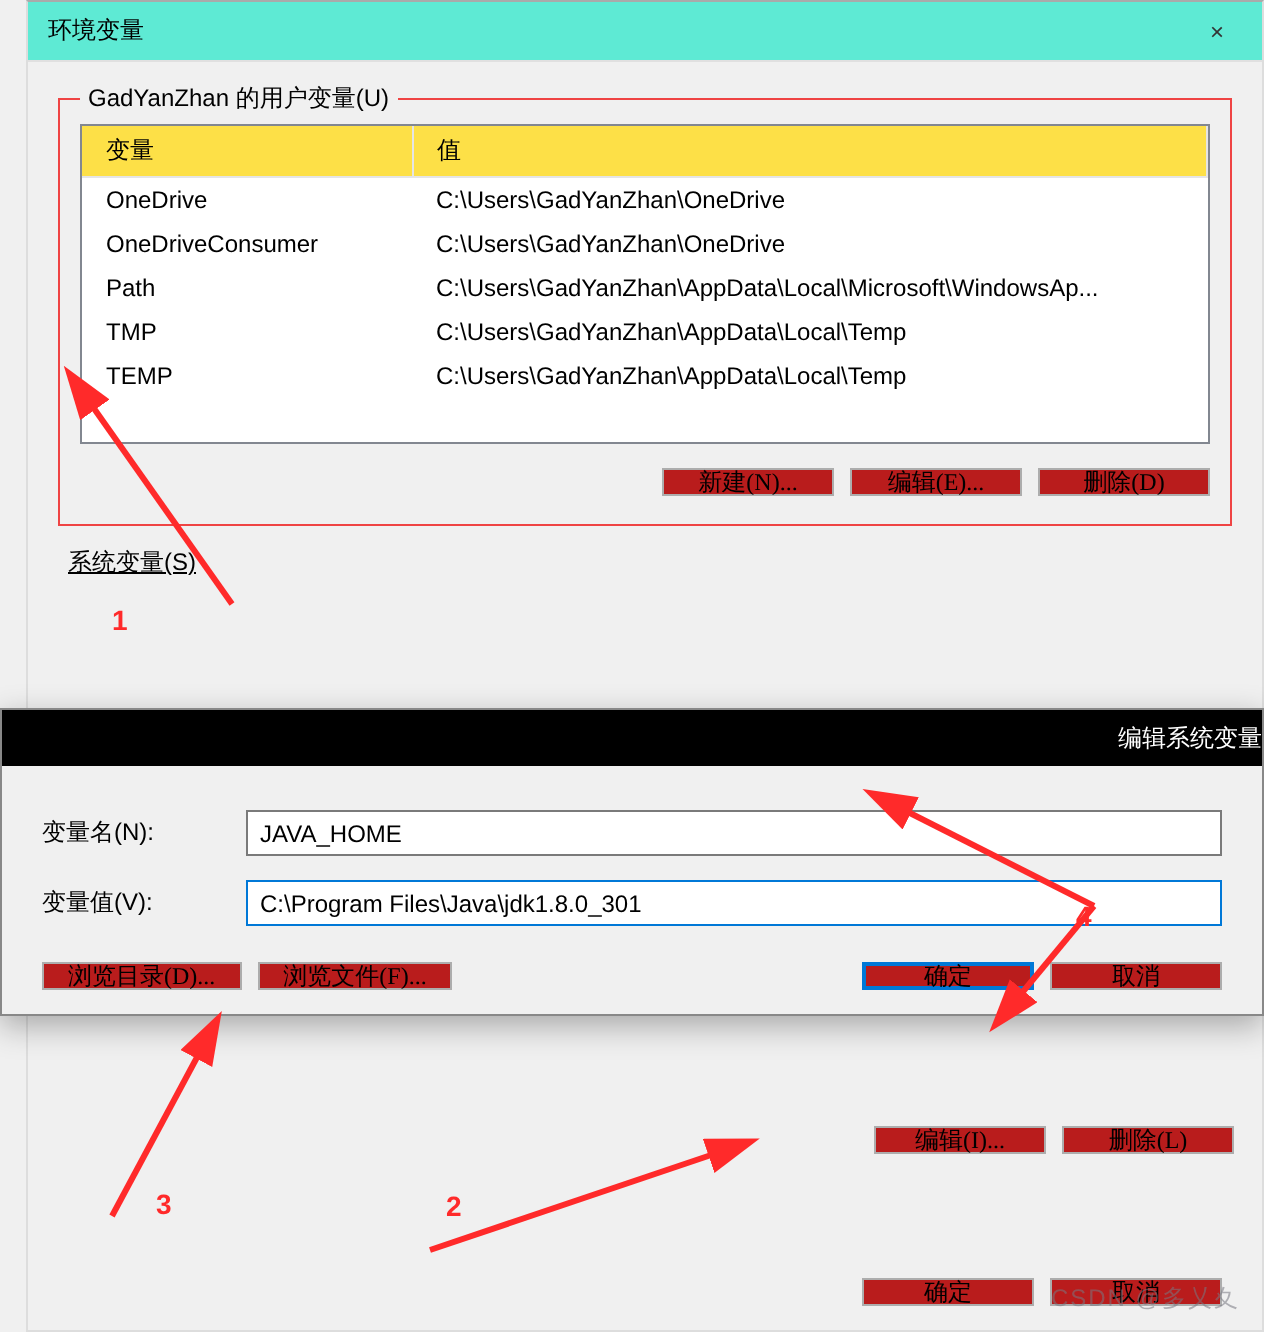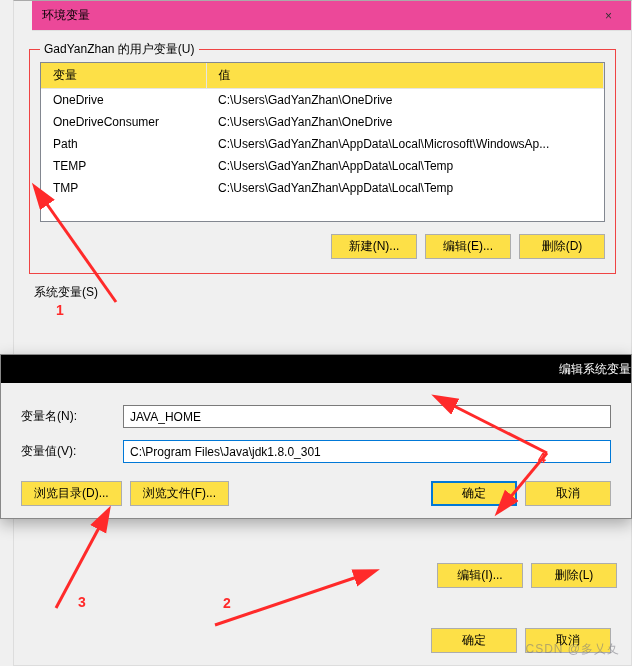--- a/index.html
+++ b/index.html
@@ -6,7 +6,7 @@
   body { margin: 0; padding: 0; width: 632px; height: 666px; background: #f0f0f0; position: relative; overflow: hidden; }
   
   .main-dialog { position: absolute; left: 13px; top: 0; right: 0; bottom: 0; background: #f0f0f0; border: 1px solid #ddd; border-top: 1px solid #aaa;}
-  .main-titlebar { height: 30px; display: flex; align-items: center; padding-left: 10px; background: #ec4899; border-bottom: 1px solid #e0e0e0; margin-left: 18px; }
+  .main-titlebar { height: 30px; display: flex; align-items: center; padding-left: 10px; background: #5eead4; border-bottom: 1px solid #e0e0e0; }
   .title-text { flex: 1; }
   .title-close { width: 45px; height: 30px; display: flex; align-items: center; justify-content: center; color: #333; }
   

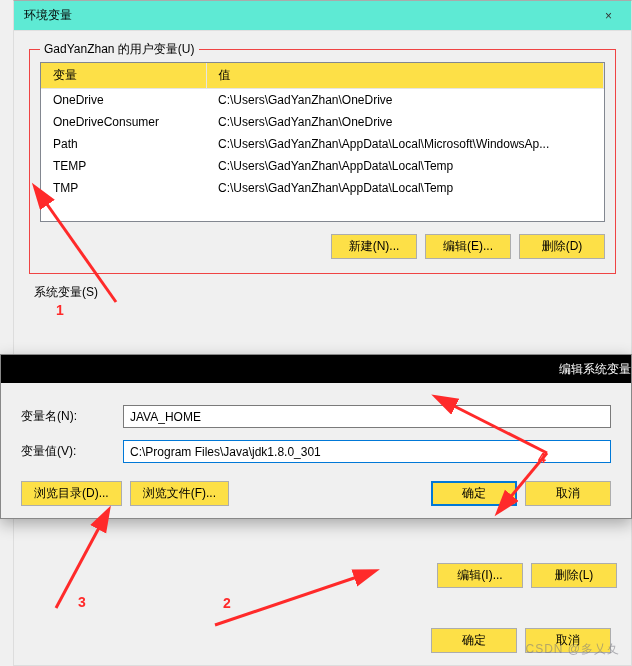--- a/index.html
+++ b/index.html
@@ -79,11 +79,11 @@
               <td>C:\Users\GadYanZhan\AppData\Local\Microsoft\WindowsAp...</td>
             </tr>
           <tr>
-              <td>TEMP</td>
+              <td>TMP</td>
               <td>C:\Users\GadYanZhan\AppData\Local\Temp</td>
             </tr>
           <tr>
-              <td>TMP</td>
+              <td>TEMP</td>
               <td>C:\Users\GadYanZhan\AppData\Local\Temp</td>
             </tr>
         </tbody>

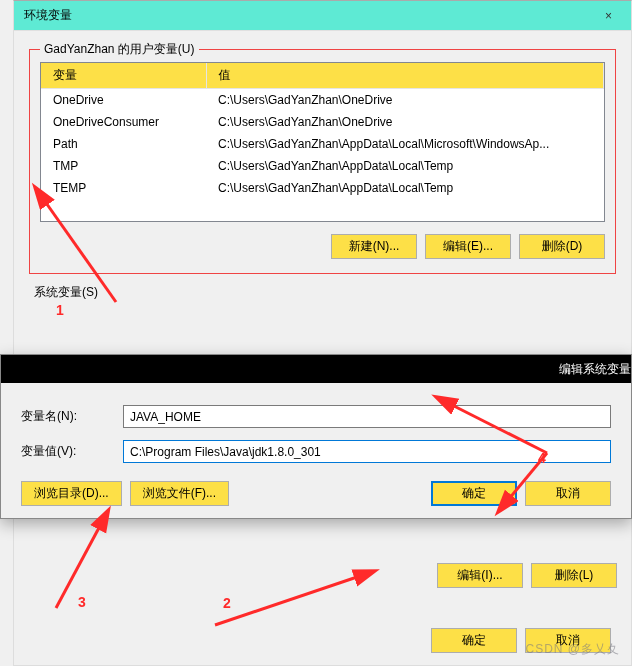--- a/index.html
+++ b/index.html
@@ -22,7 +22,7 @@
   td:first-child { width: 165px; }
   
   .btn-row { display: flex; justify-content: flex-end; gap: 8px; margin-top: 12px; }
-  .btn { min-width: 86px; height: 25px; background: #fde047; border: 1px solid #adadad; padding: 0 12px; display: inline-flex; align-items: center; justify-content: center; cursor: default; }
+  .btn { min-width: 86px; height: 14px; background: #b91c1c; border: 1px solid #adadad; padding: 0 12px; display: inline-flex; align-items: center; justify-content: center; cursor: default; font-family: Liberation Serif, serif; }
   .btn.default { border: 2px solid #0078d7; }
   
   .sys-label { margin: 10px 20px 18px 20px; }

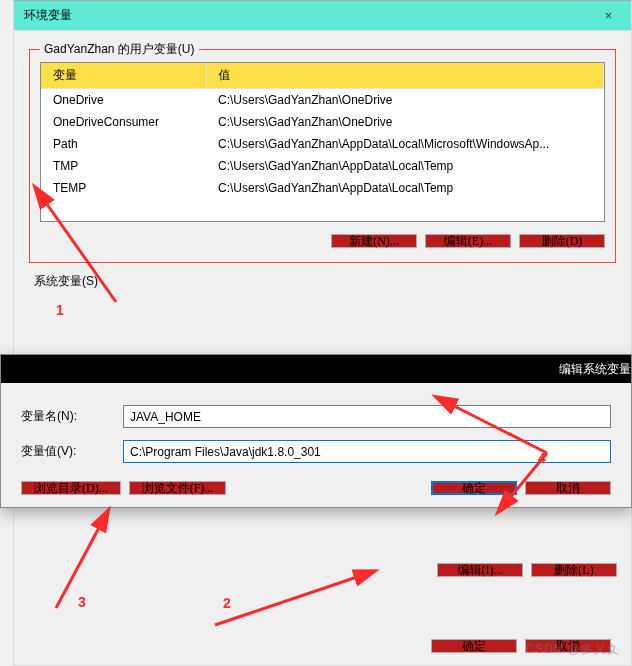--- a/index.html
+++ b/index.html
@@ -25,7 +25,7 @@
   .btn { min-width: 86px; height: 14px; background: #b91c1c; border: 1px solid #adadad; padding: 0 12px; display: inline-flex; align-items: center; justify-content: center; cursor: default; font-family: Liberation Serif, serif; }
   .btn.default { border: 2px solid #0078d7; }
   
-  .sys-label { margin: 10px 20px 18px 20px; }
+  .sys-label { margin: 10px 20px 18px 20px; text-decoration: underline; }
   
   .modal { position: absolute; left: 0; top: 354px; right: 0; background: #f0f0f0; border: 1px solid #888; box-shadow: 0 5px 15px rgba(0,0,0,0.3); }
   .modal-titlebar { background: #000; color: #fff; height: 28px; display: flex; align-items: center; padding-left: 10px; justify-content: flex-end; }

